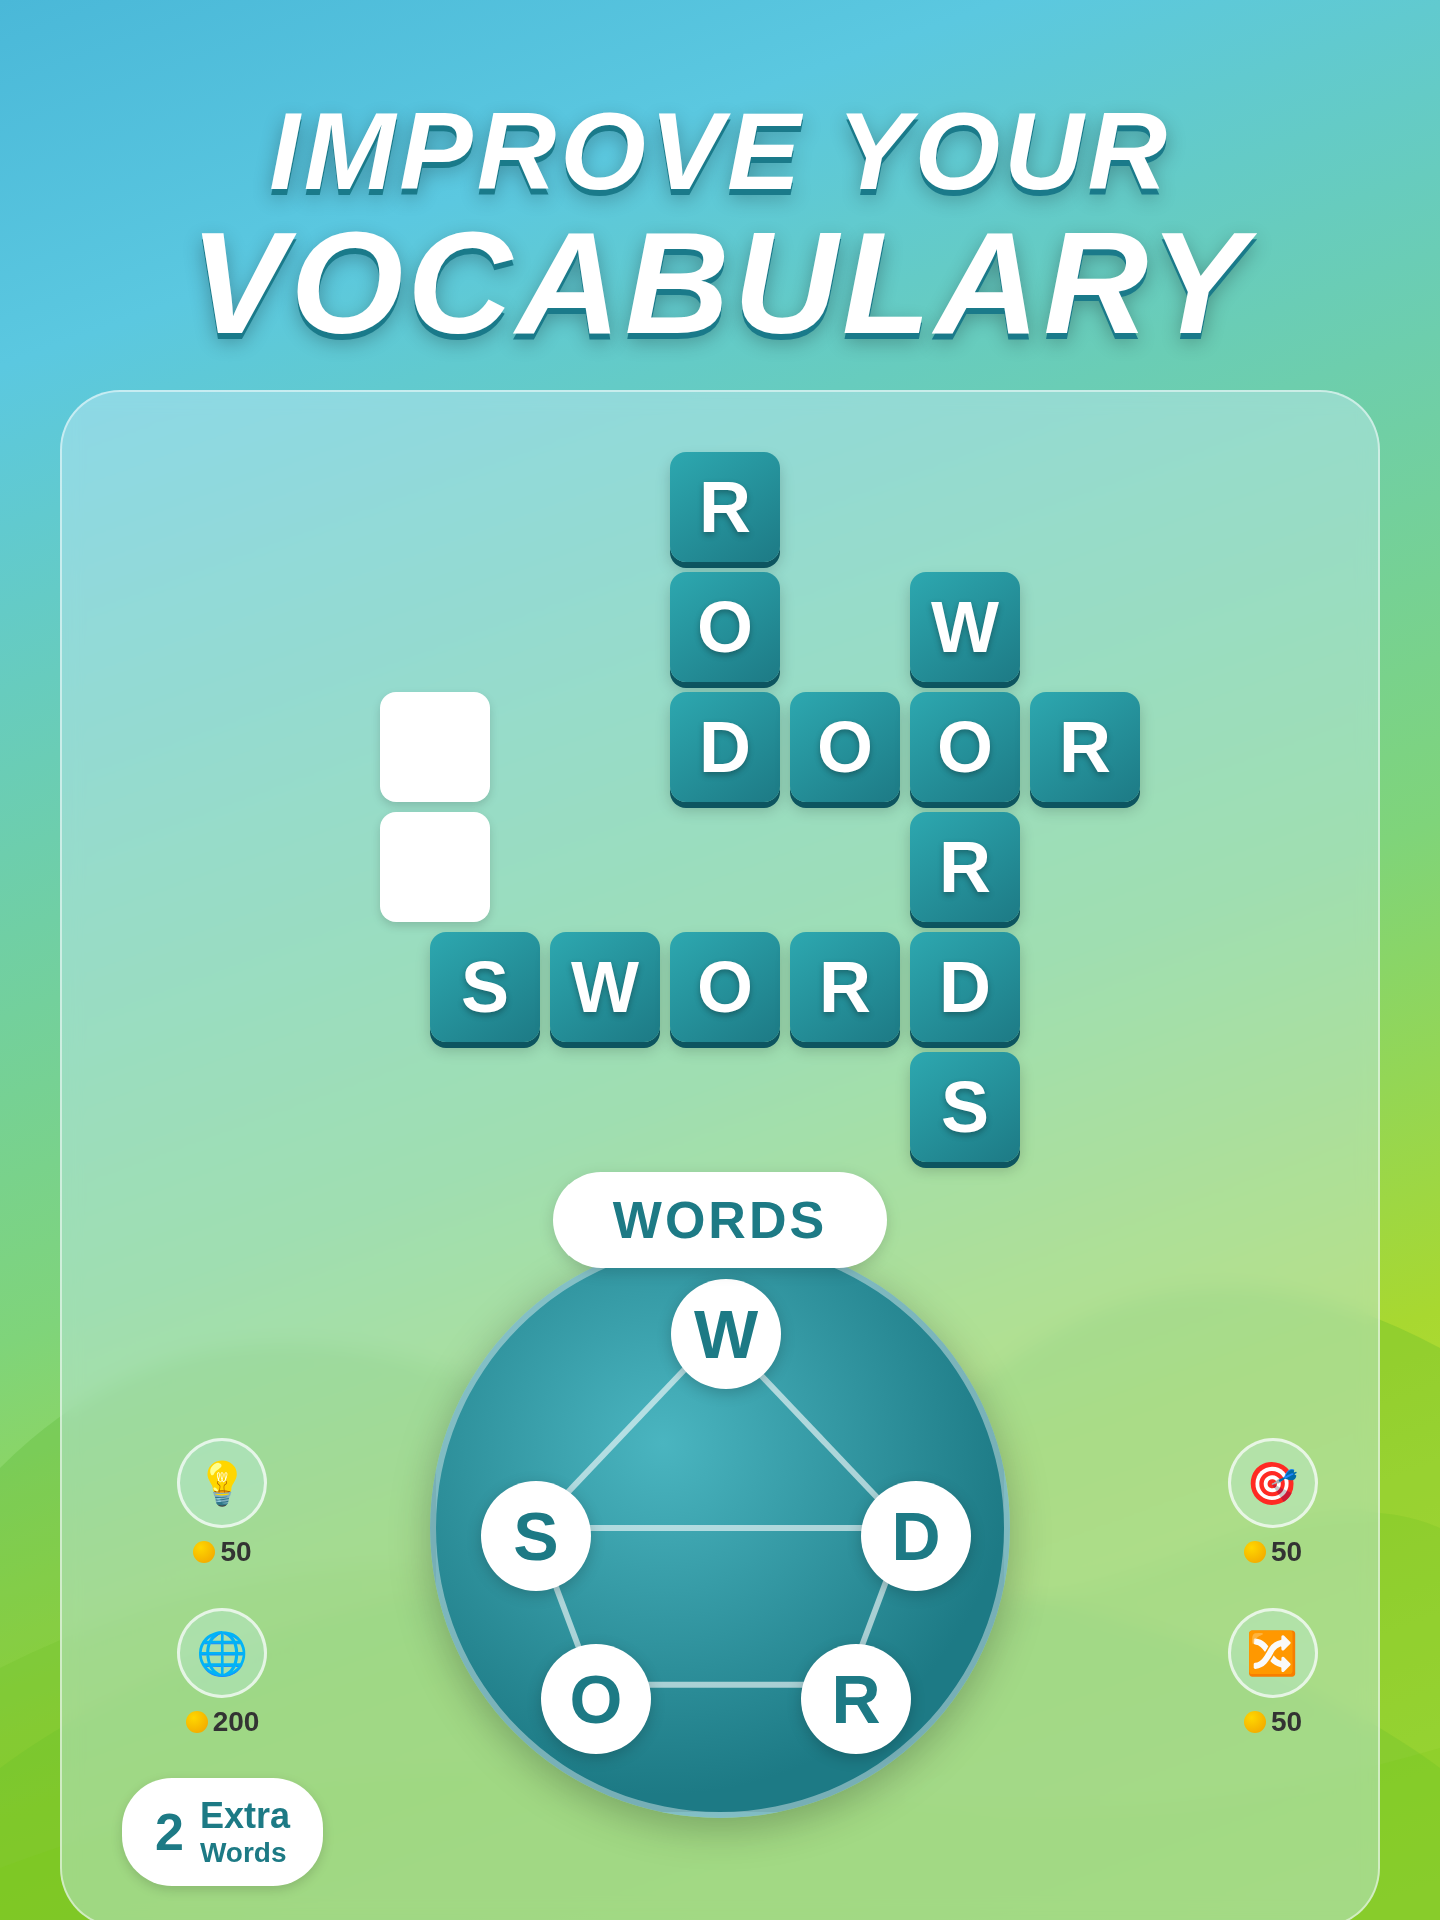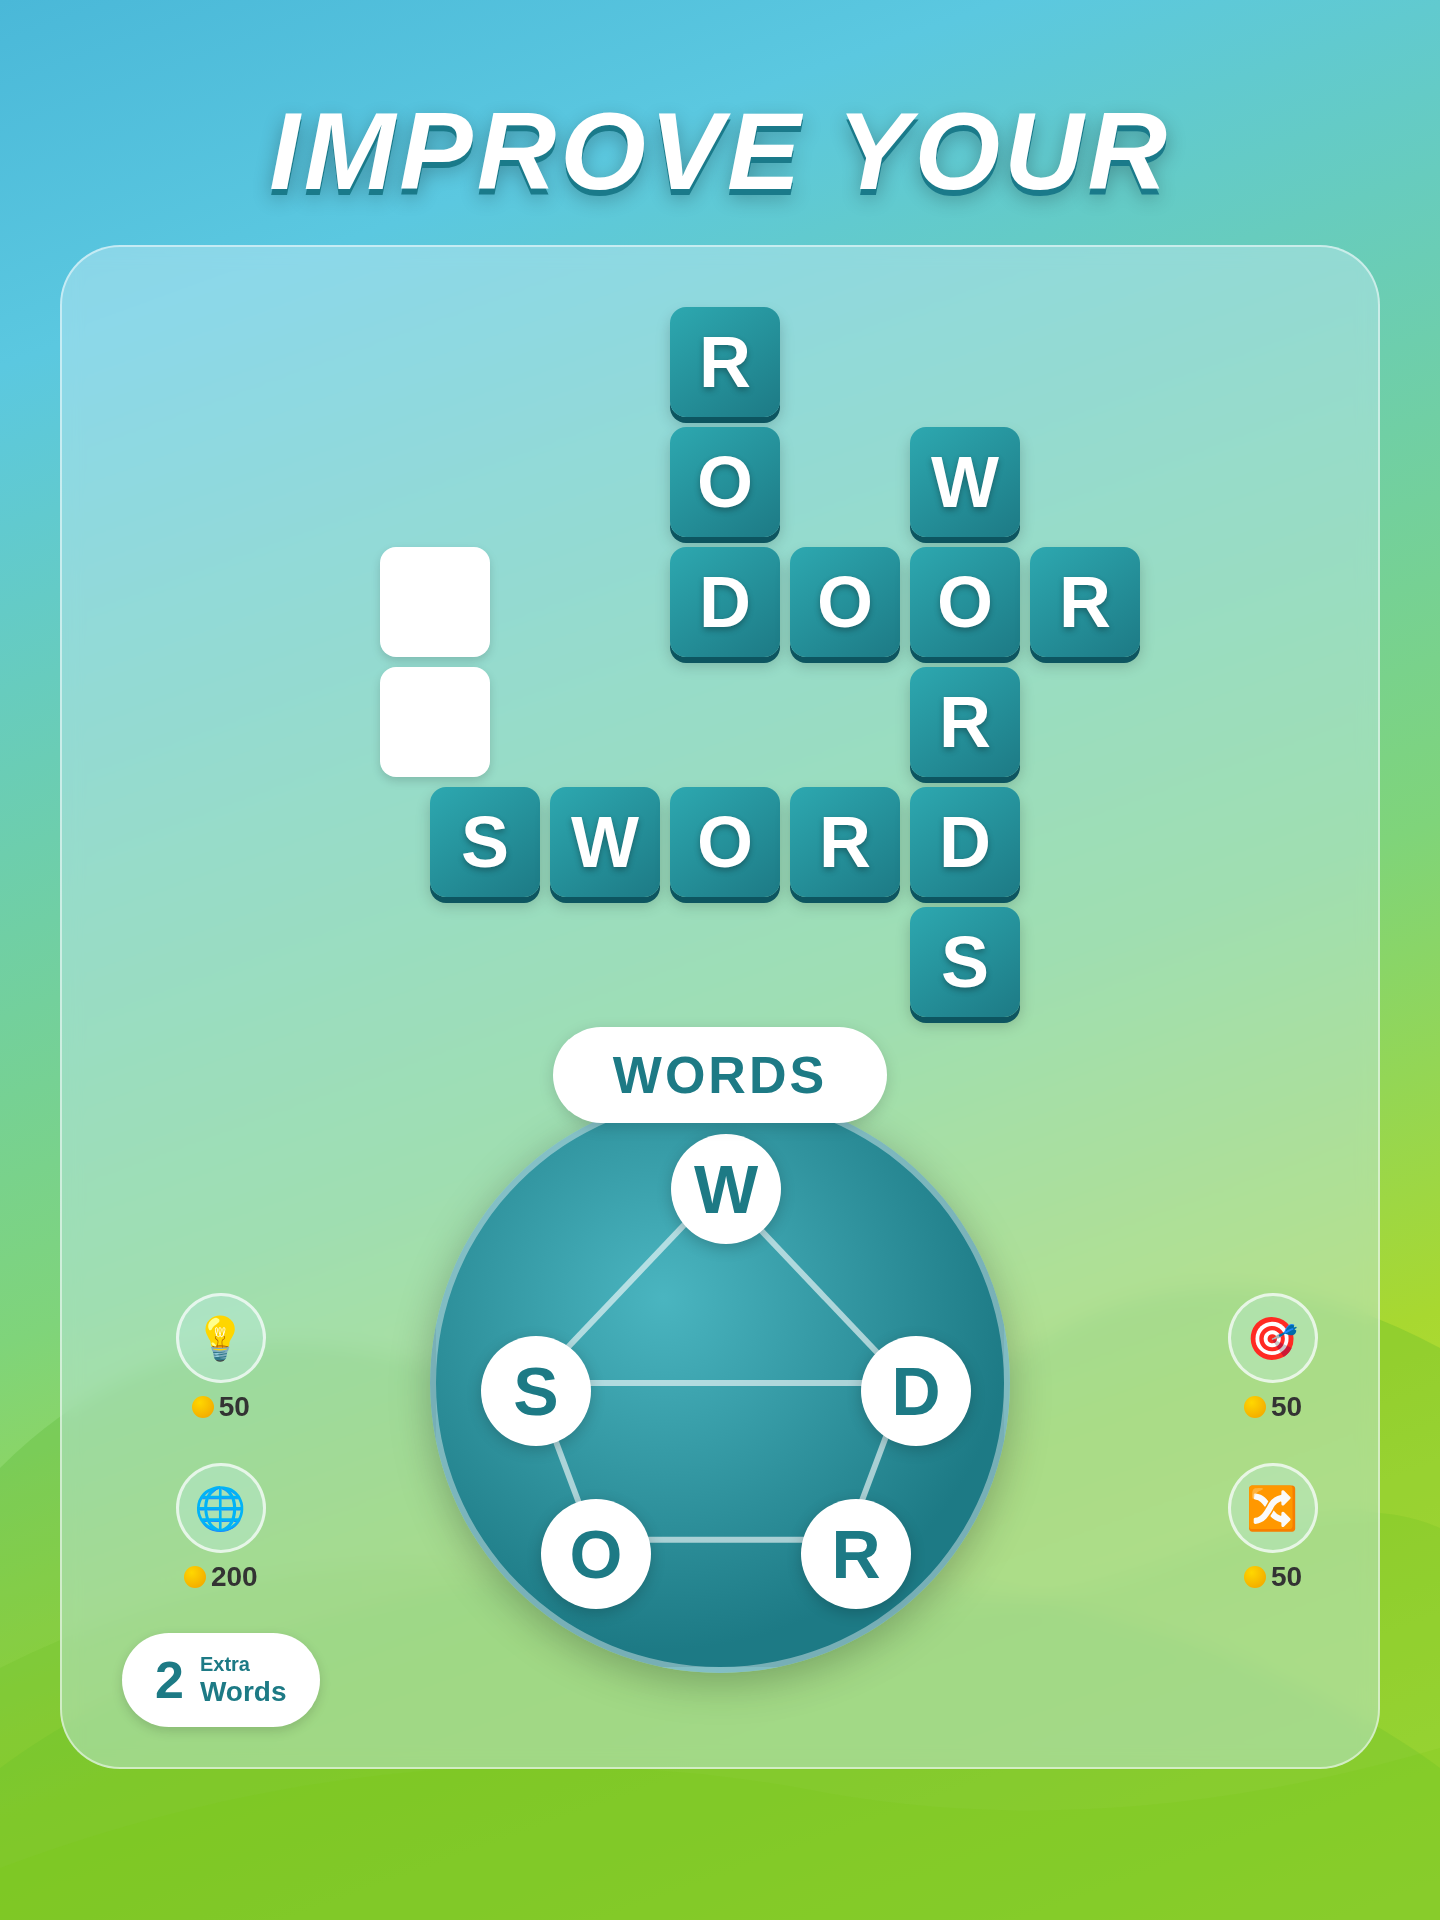--- a/index.html
+++ b/index.html
@@ -241,6 +241,7 @@
 
 <div class="title-section">
   <div class="title-improve">IMPROVE YOUR</div>
+  <div class="title-vocab">VOCABULARY</div>
 </div>
 
 <div class="game-panel">

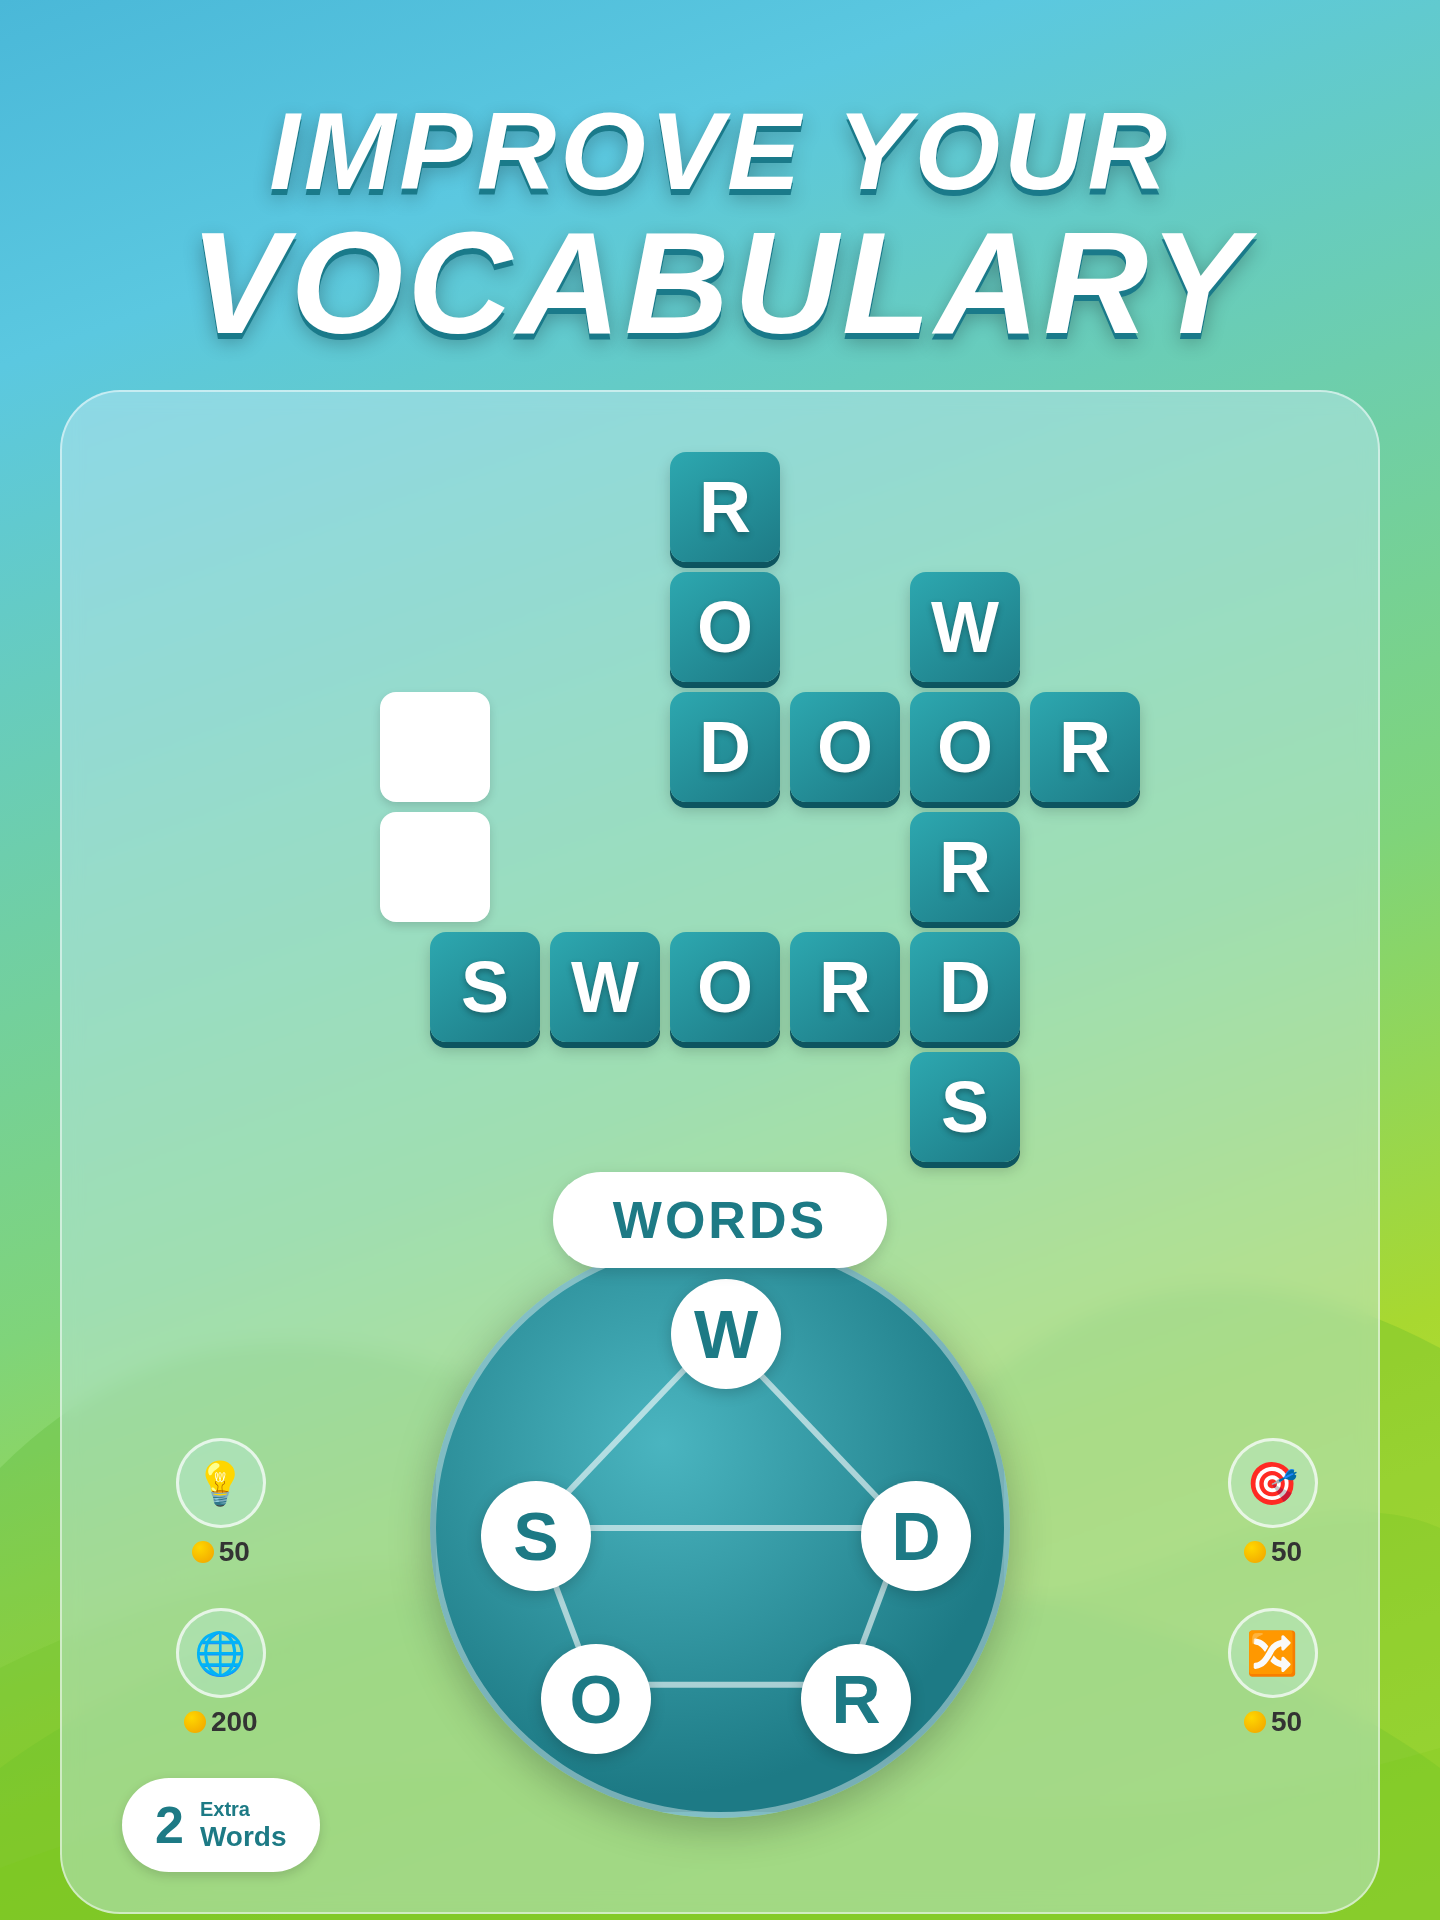--- a/index.html
+++ b/index.html
@@ -326,7 +326,7 @@
       <div class="extra-words-badge">
         <span class="extra-words-num">2</span>
         <div>
-          <div style="font-size:20px;font-weight:700;color:#1d7a85;">Extra</div>
+          <div style="font-size:36px;font-weight:700;color:#1d7a85;">Extra</div>
           <div style="font-size:28px;font-weight:700;color:#1d7a85;">Words</div>
         </div>
       </div>

